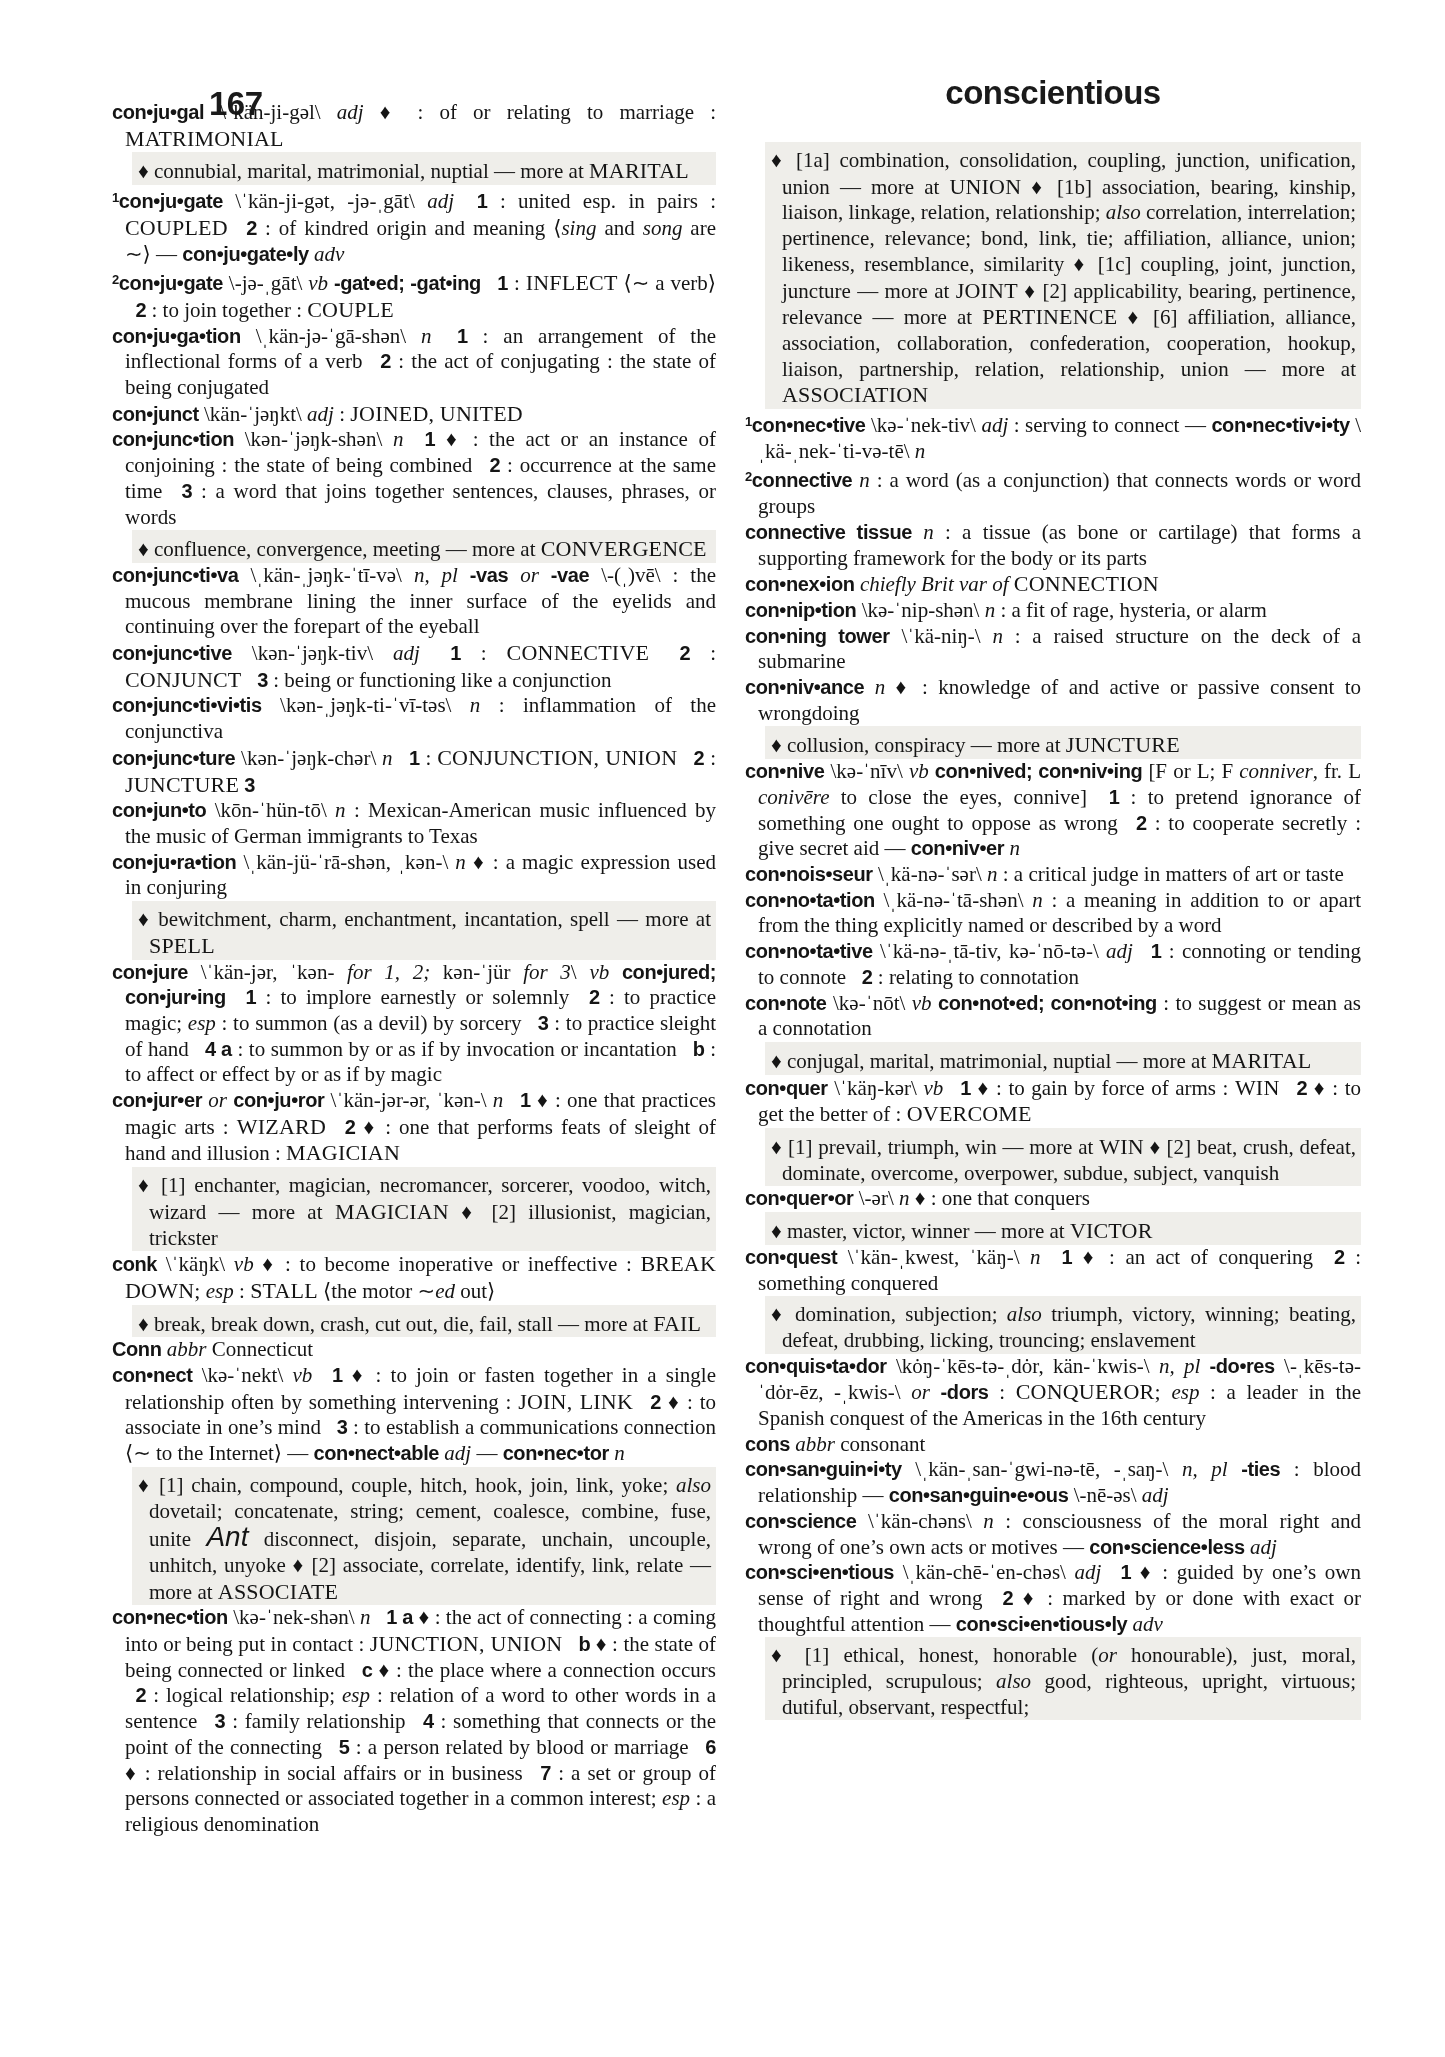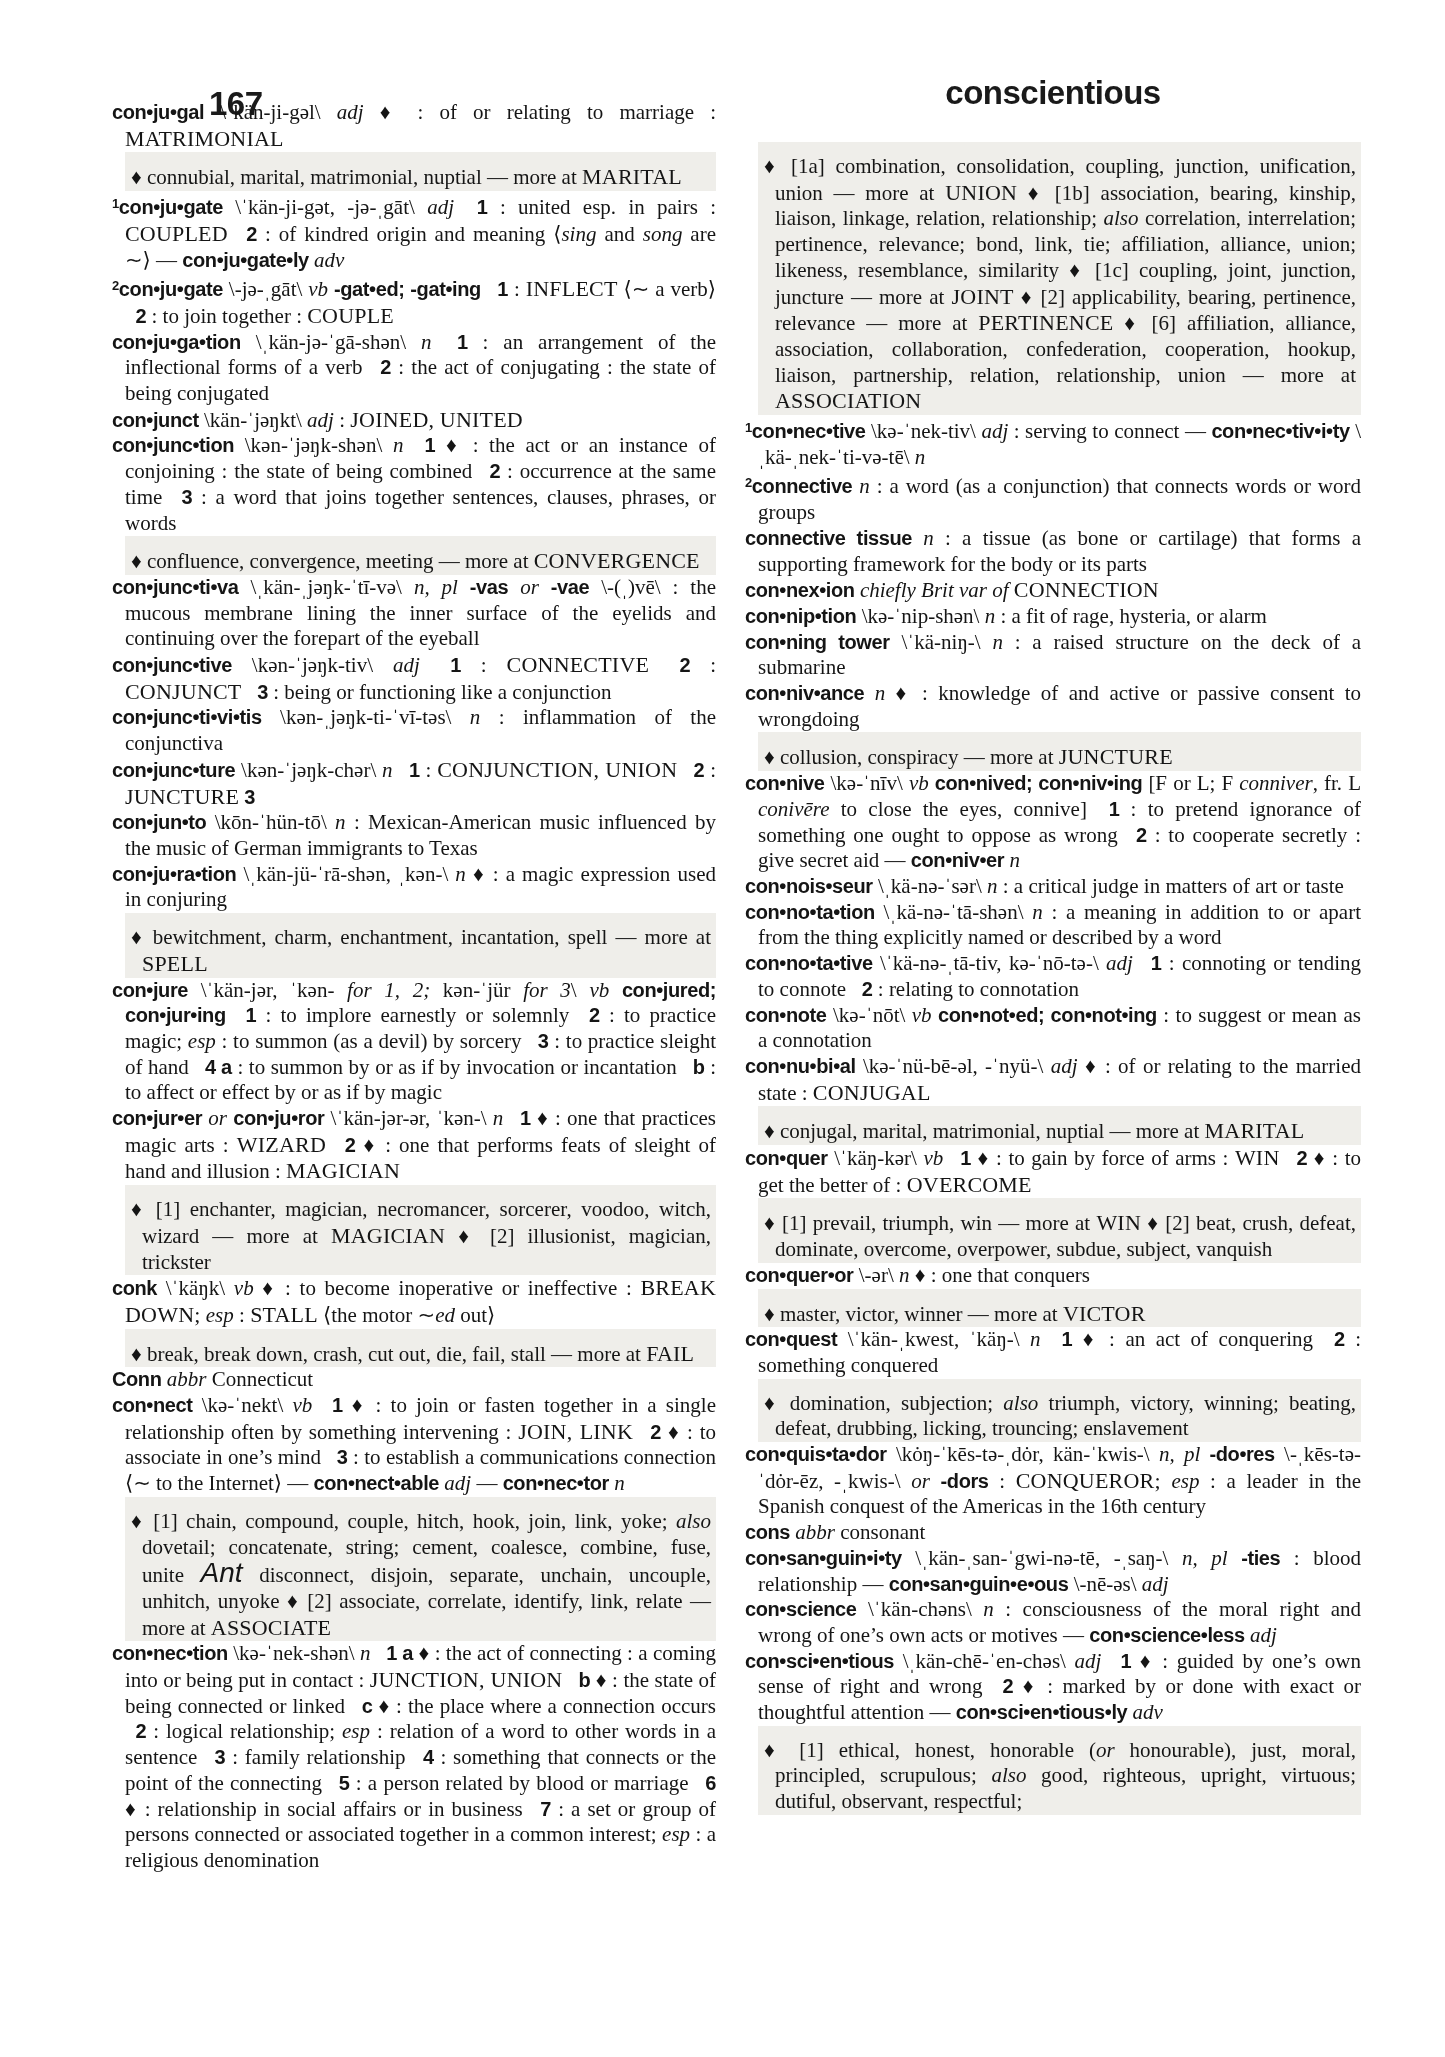--- a/index.html
+++ b/index.html
@@ -23,8 +23,8 @@
     padding-left:13px;text-indent:-13px;
   }
   .syn{
-    background:#efeeea;margin-left:13px;
-    padding:12px 5px 0 17px;text-indent:-11px;
+    background:#efeeea;margin-left:20px;
+    padding:6px 5px 0 17px;text-indent:-11px;
   }
   .rb{font-family:"Liberation Sans", sans-serif;font-weight:700;font-size:20px;letter-spacing:-0.4px;}
   .ri{font-style:italic;}

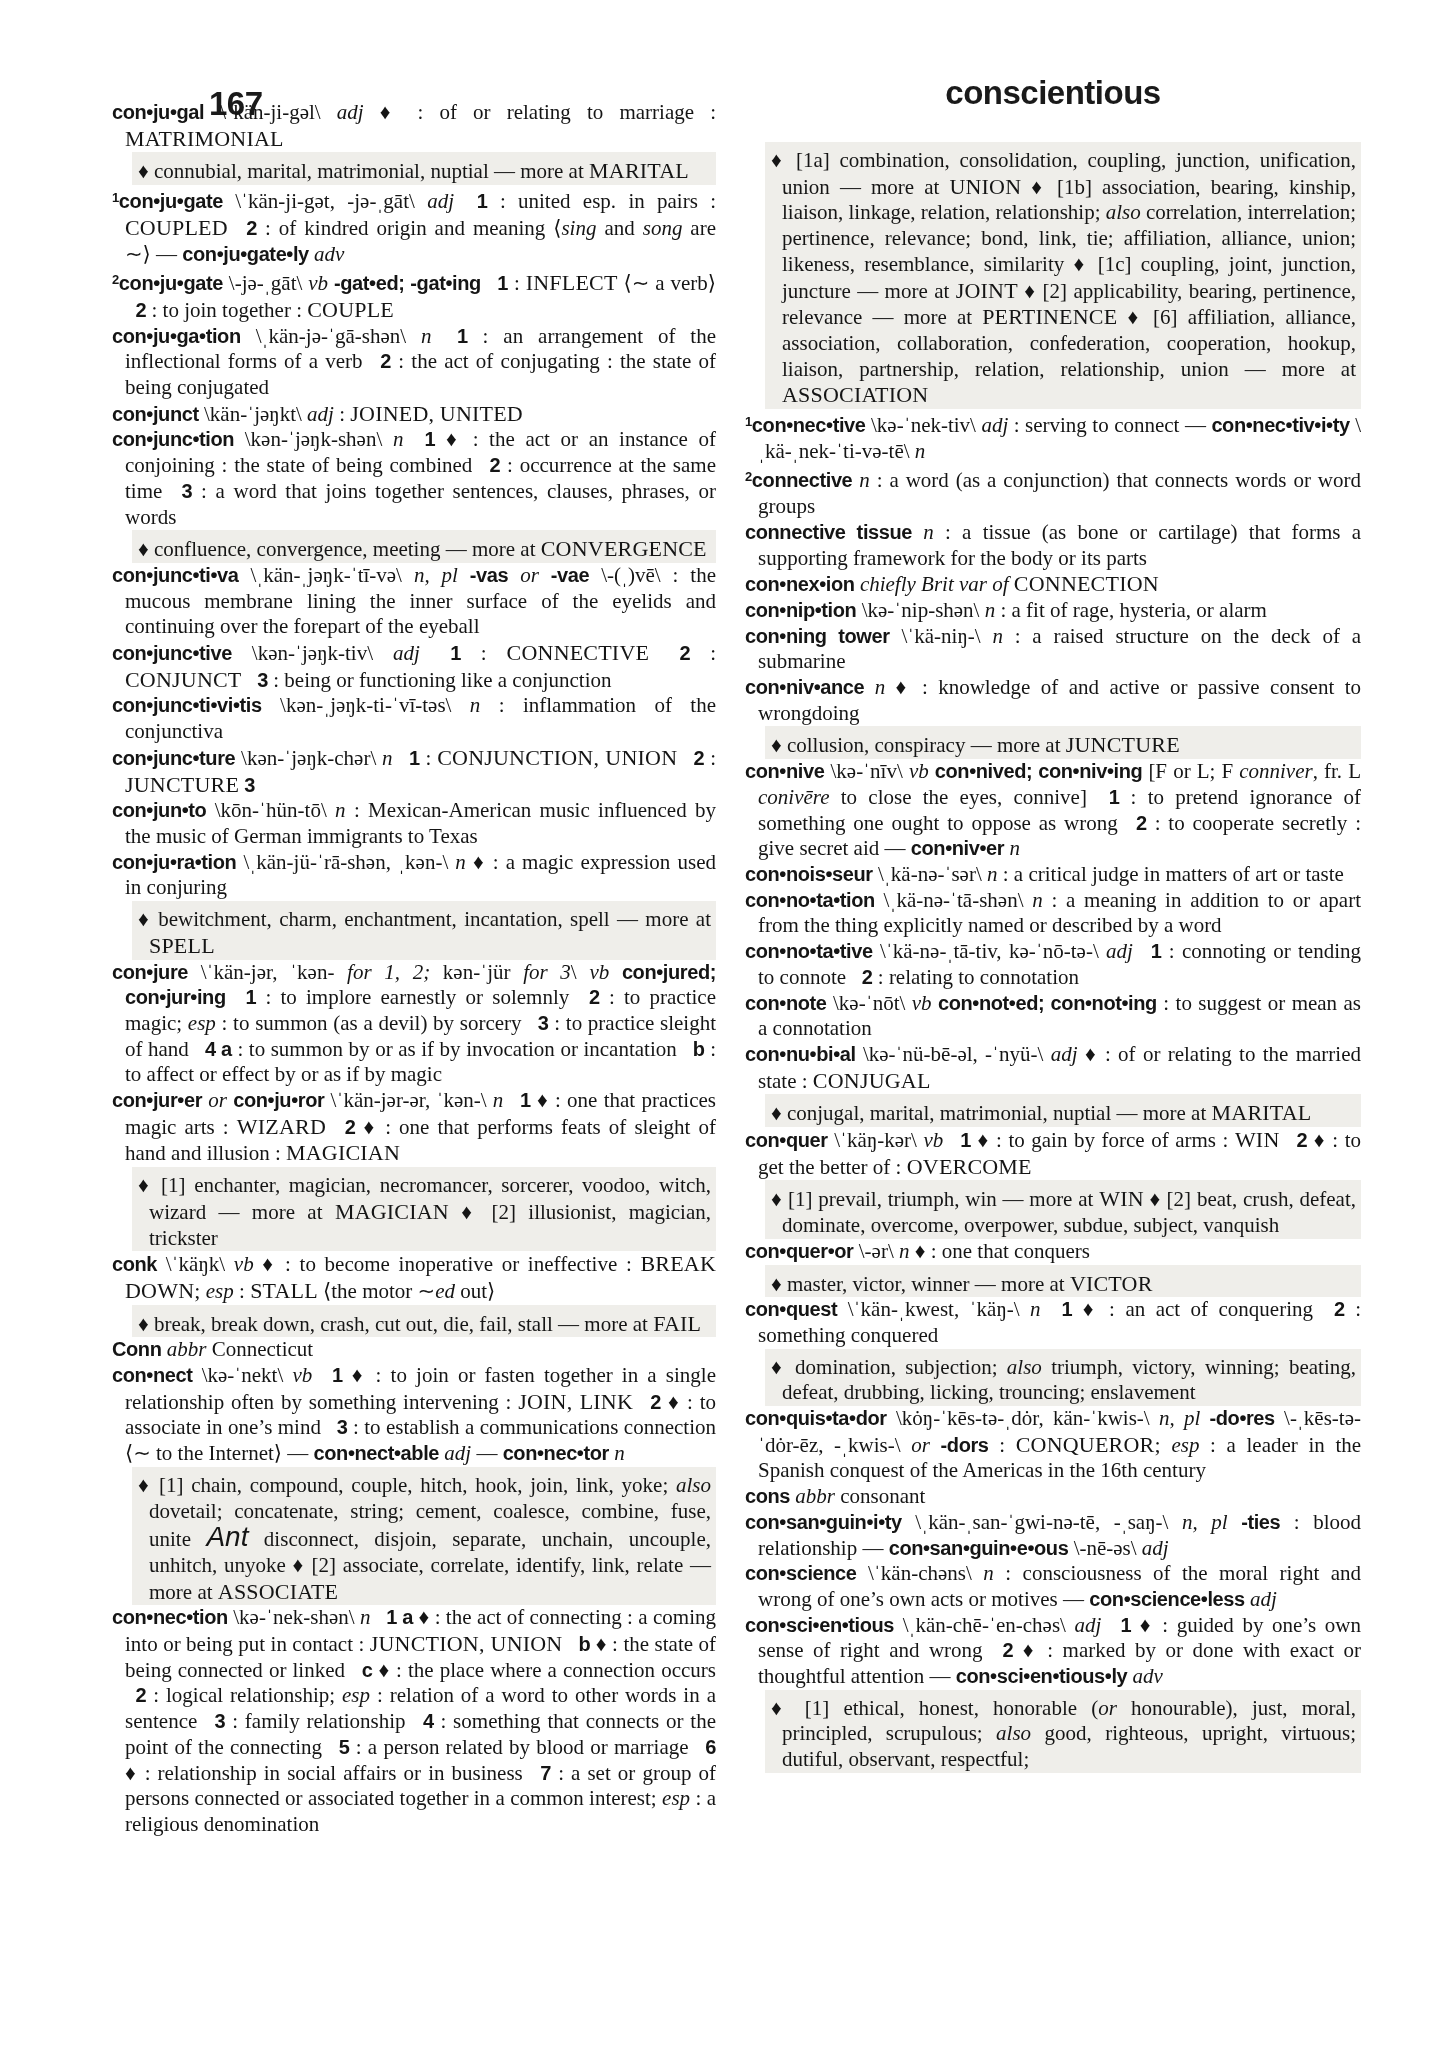--- a/index.html
+++ b/index.html
@@ -79,7 +79,6 @@
       <div class="para"><span class="rb">con•no•ta•tion</span><span class="rn"> \ˌkä-nə-ˈtā-shən\ </span><span class="ri">n</span><span class="rn"> : a meaning in addition to or apart from the thing explicitly named or described by a word</span></div>
       <div class="para"><span class="rb">con•no•ta•tive</span><span class="rn"> \ˈkä-nə-ˌtā-tiv, kə-ˈnō-tə-\ </span><span class="ri">adj</span><span class="rn">  </span><span class="rb">1</span><span class="rn"> : connoting or tending to connote  </span><span class="rb">2</span><span class="rn"> : relating to connotation</span></div>
       <div class="para"><span class="rb">con•note</span><span class="rn"> \kə-ˈnōt\ </span><span class="ri">vb</span><span class="rn"> </span><span class="rb">con•not•ed; con•not•ing</span><span class="rn"> : to suggest or mean as a connotation</span></div>
-      <div class="para"><span class="rb">con•nu•bi•al</span><span class="rn"> \kə-ˈnü-bē-əl, -ˈnyü-\ </span><span class="ri">adj</span><span class="rn"> ♦ : of or relating to the married state : </span><span class="rsc">CONJUGAL</span></div>
       <div class="para syn"><span class="rn">♦ conjugal, marital, matrimonial, nuptial — more at </span><span class="rsc">MARITAL</span></div>
       <div class="para"><span class="rb">con•quer</span><span class="rn"> \ˈkäŋ-kər\ </span><span class="ri">vb</span><span class="rn">  </span><span class="rb">1</span><span class="rn"> ♦ : to gain by force of arms : </span><span class="rsc">WIN</span><span class="rn">  </span><span class="rb">2</span><span class="rn"> ♦ : to get the better of : </span><span class="rsc">OVERCOME</span></div>
       <div class="para syn"><span class="rn">♦ [1] prevail, triumph, win — more at </span><span class="rsc">WIN</span><span class="rn"> ♦ [2] beat, crush, defeat, dominate, overcome, overpower, subdue, subject, vanquish</span></div>

